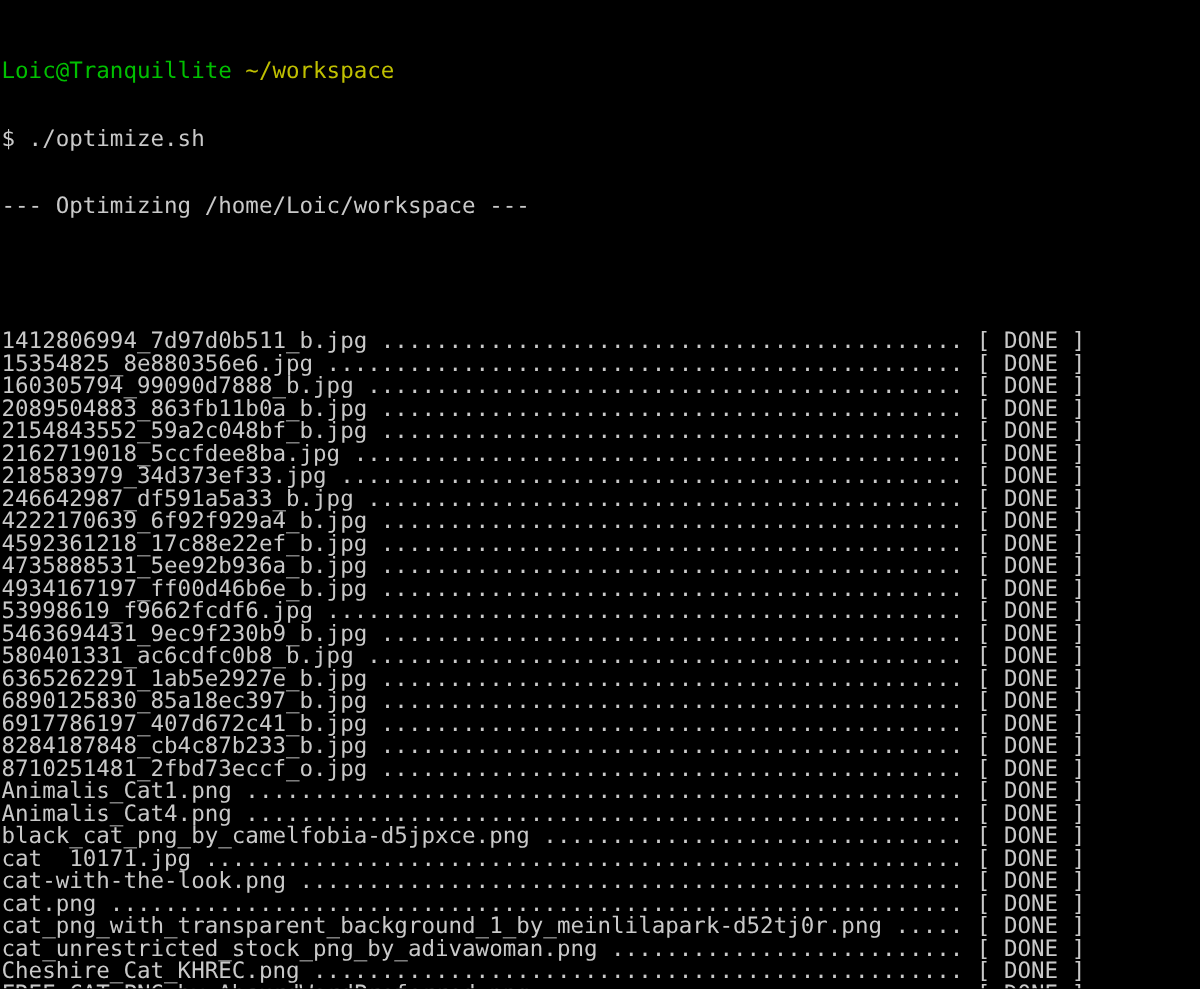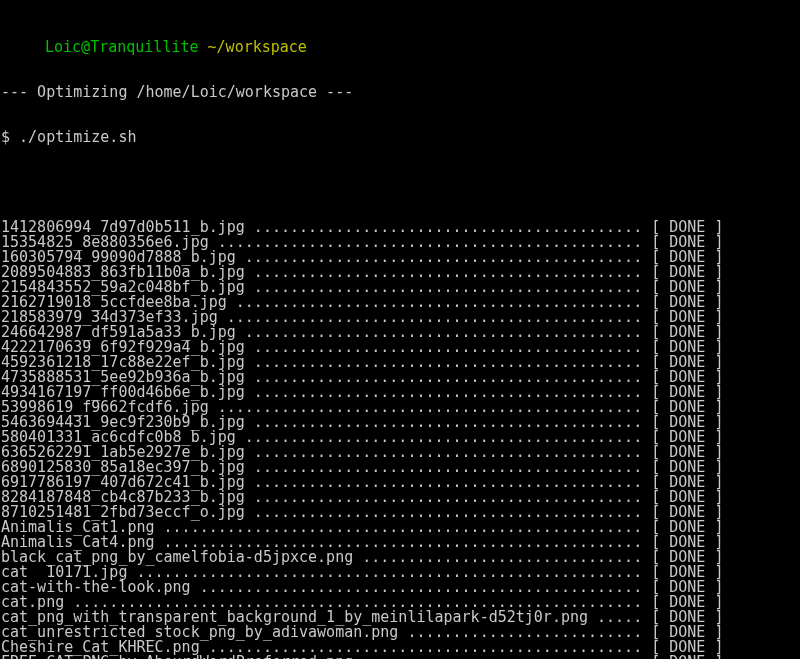--- a/index.html
+++ b/index.html
@@ -25,7 +25,7 @@
     height: 15px;
     overflow: visible;
   }
-  .user { color: var(--green, #00C000); padding-left: 44px; }
+  .user { color: var(--green, #00C000); }
   .path { color: var(--yellow, #C0C000); text-align: center; }
 </style>
 </head>

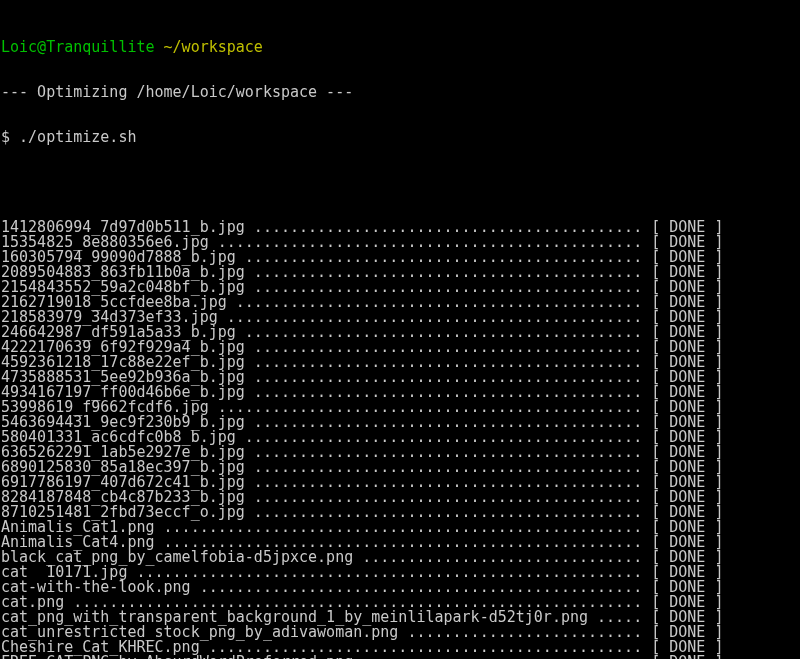--- a/index.html
+++ b/index.html
@@ -33,8 +33,8 @@
 
 <div class="terminal" style="--bg: #000000; --fg: #C9C9C9; --green: #00C000; --yellow: #C0C000;">
   <div class="line"><span class="user">Loic@Tranquillite</span> <span class="path">~/workspace</span></div>
+  <div class="line"><span>$</span> <span>./optimize.sh</span></div>
   <div class="line">--- Optimizing /home/Loic/workspace ---</div>
-  <div class="line"><span>$</span> <span>./optimize.sh</span></div>
   <div class="line"></div>
   <div><div class="line">1412806994_7d97d0b511_b.jpg ........................................... [ DONE ]</div><div class="line">15354825_8e880356e6.jpg ............................................... [ DONE ]</div><div class="line">160305794_99090d7888_b.jpg ............................................ [ DONE ]</div><div class="line">2089504883_863fb11b0a_b.jpg ........................................... [ DONE ]</div><div class="line">2154843552_59a2c048bf_b.jpg ........................................... [ DONE ]</div><div class="line">2162719018_5ccfdee8ba.jpg ............................................. [ DONE ]</div><div class="line">218583979_34d373ef33.jpg .............................................. [ DONE ]</div><div class="line">246642987_df591a5a33_b.jpg ............................................ [ DONE ]</div><div class="line">4222170639_6f92f929a4_b.jpg ........................................... [ DONE ]</div><div class="line">4592361218_17c88e22ef_b.jpg ........................................... [ DONE ]</div><div class="line">4735888531_5ee92b936a_b.jpg ........................................... [ DONE ]</div><div class="line">4934167197_ff00d46b6e_b.jpg ........................................... [ DONE ]</div><div class="line">53998619_f9662fcdf6.jpg ............................................... [ DONE ]</div><div class="line">5463694431_9ec9f230b9_b.jpg ........................................... [ DONE ]</div><div class="line">580401331_ac6cdfc0b8_b.jpg ............................................ [ DONE ]</div><div class="line">6365262291_1ab5e2927e_b.jpg ........................................... [ DONE ]</div><div class="line">6890125830_85a18ec397_b.jpg ........................................... [ DONE ]</div><div class="line">6917786197_407d672c41_b.jpg ........................................... [ DONE ]</div><div class="line">8284187848_cb4c87b233_b.jpg ........................................... [ DONE ]</div><div class="line">8710251481_2fbd73eccf_o.jpg ........................................... [ DONE ]</div><div class="line">Animalis_Cat1.png ..................................................... [ DONE ]</div><div class="line">Animalis_Cat4.png ..................................................... [ DONE ]</div><div class="line">black_cat_png_by_camelfobia-d5jpxce.png ............................... [ DONE ]</div><div class="line">cat  10171.jpg ........................................................ [ DONE ]</div><div class="line">cat-with-the-look.png ................................................. [ DONE ]</div><div class="line">cat.png ............................................................... [ DONE ]</div><div class="line">cat_png_with_transparent_background_1_by_meinlilapark-d52tj0r.png ..... [ DONE ]</div><div class="line">cat_unrestricted_stock_png_by_adivawoman.png .......................... [ DONE ]</div><div class="line">Cheshire_Cat_KHREC.png ................................................ [ DONE ]</div><div class="line">FREE_CAT_PNG_by_AbsurdWordPreferred.png ............................... [ DONE ]</div></div>
   

